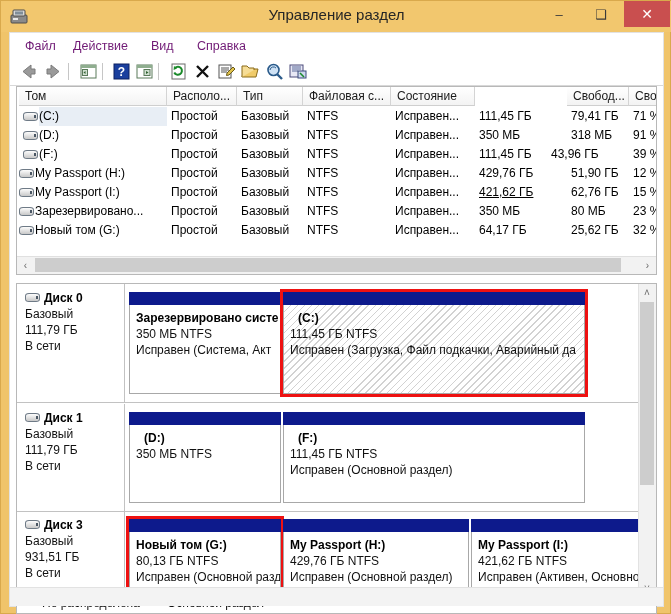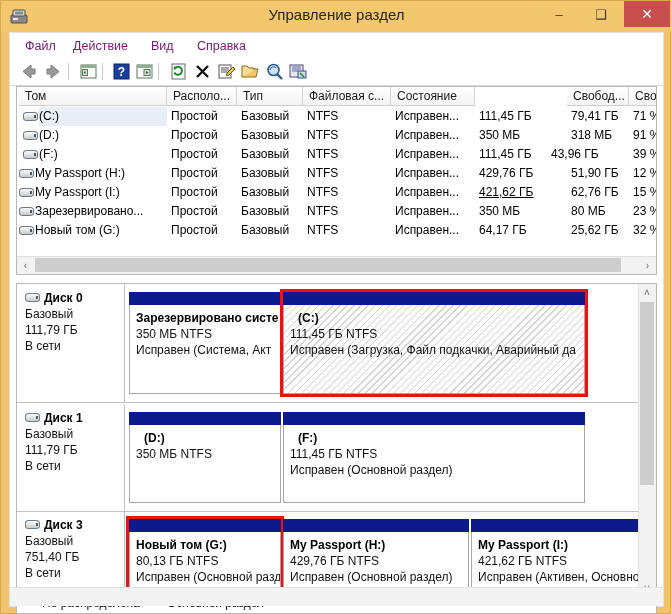--- a/index.html
+++ b/index.html
@@ -655,7 +655,7 @@
               <div class="diskglyph"></div>
               <div class="dtitle">Диск 3</div>
               <div class="dline">Базовый</div>
-              <div class="dline">751,40 ГБ</div>
+              <div class="dline">931,51 ГБ</div>
               <div class="dline">В сети</div>
             </div>
             <div class="parts">

